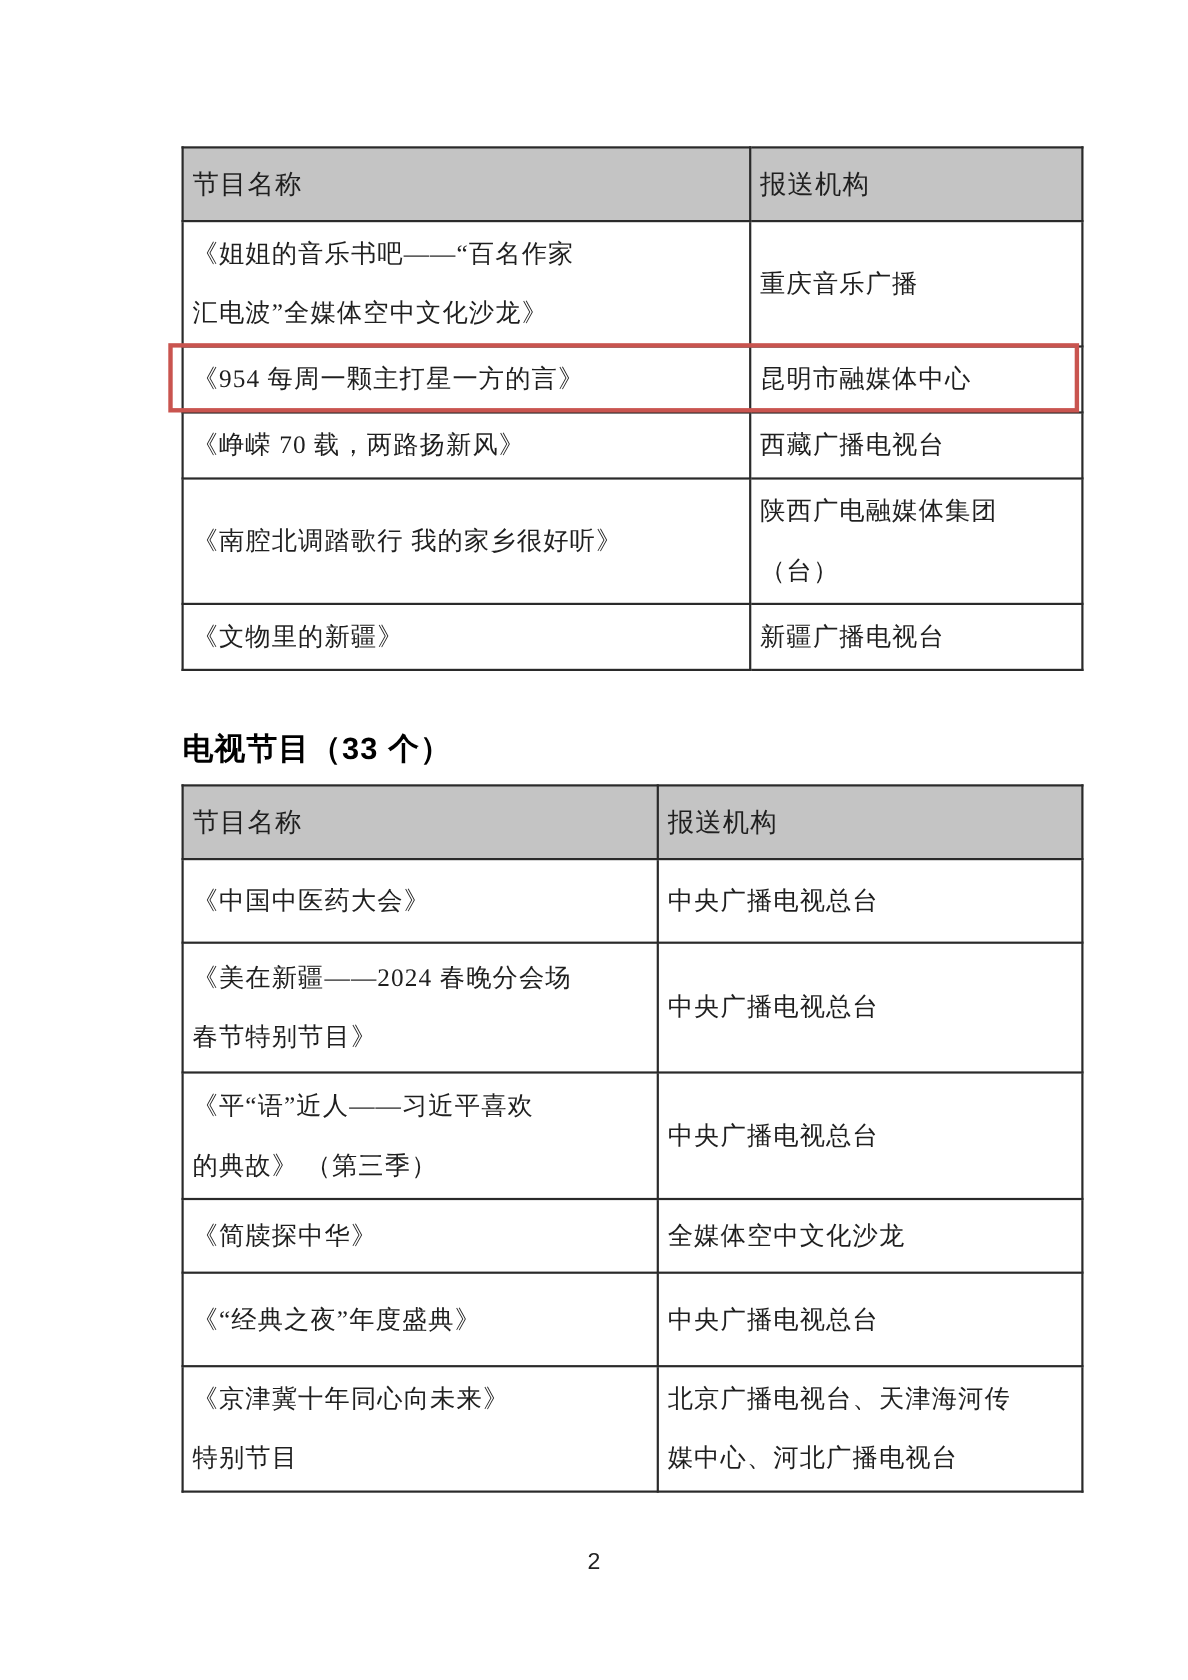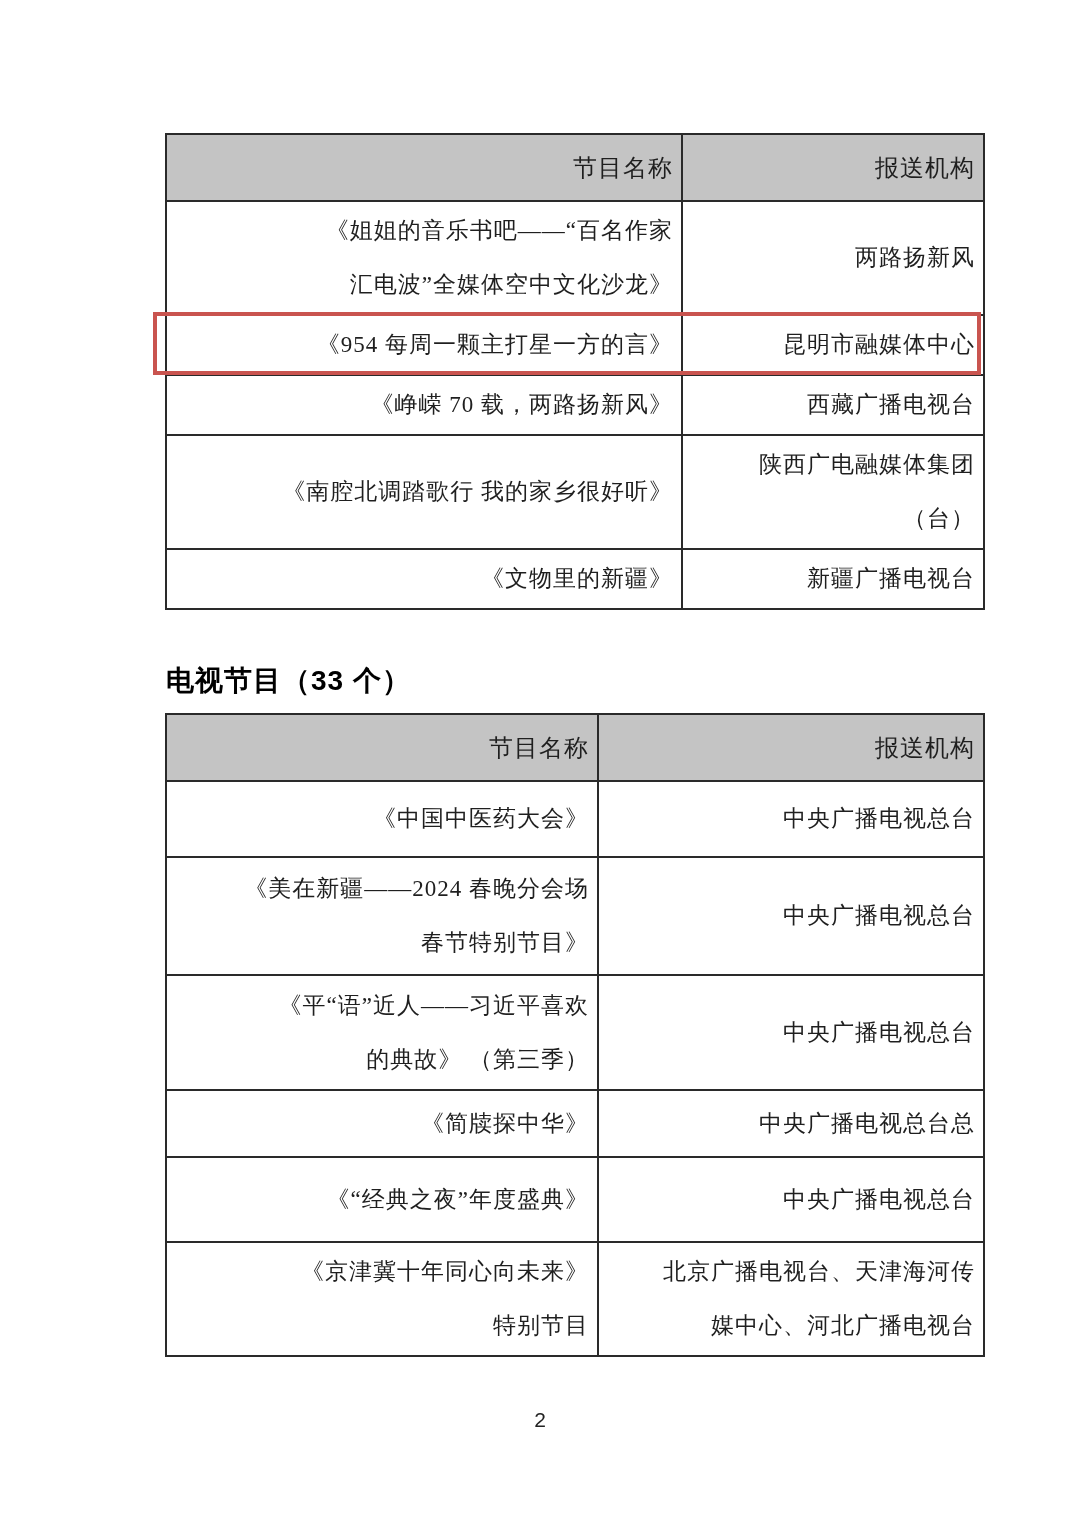--- a/index.html
+++ b/index.html
@@ -21,7 +21,7 @@
   }
   .doc-table td,.doc-table th{
     border:2px solid #2a2a2a;
-    text-align:right;
+    text-align:left;
     vertical-align:middle;
     font-size:23px;
     font-weight:normal;

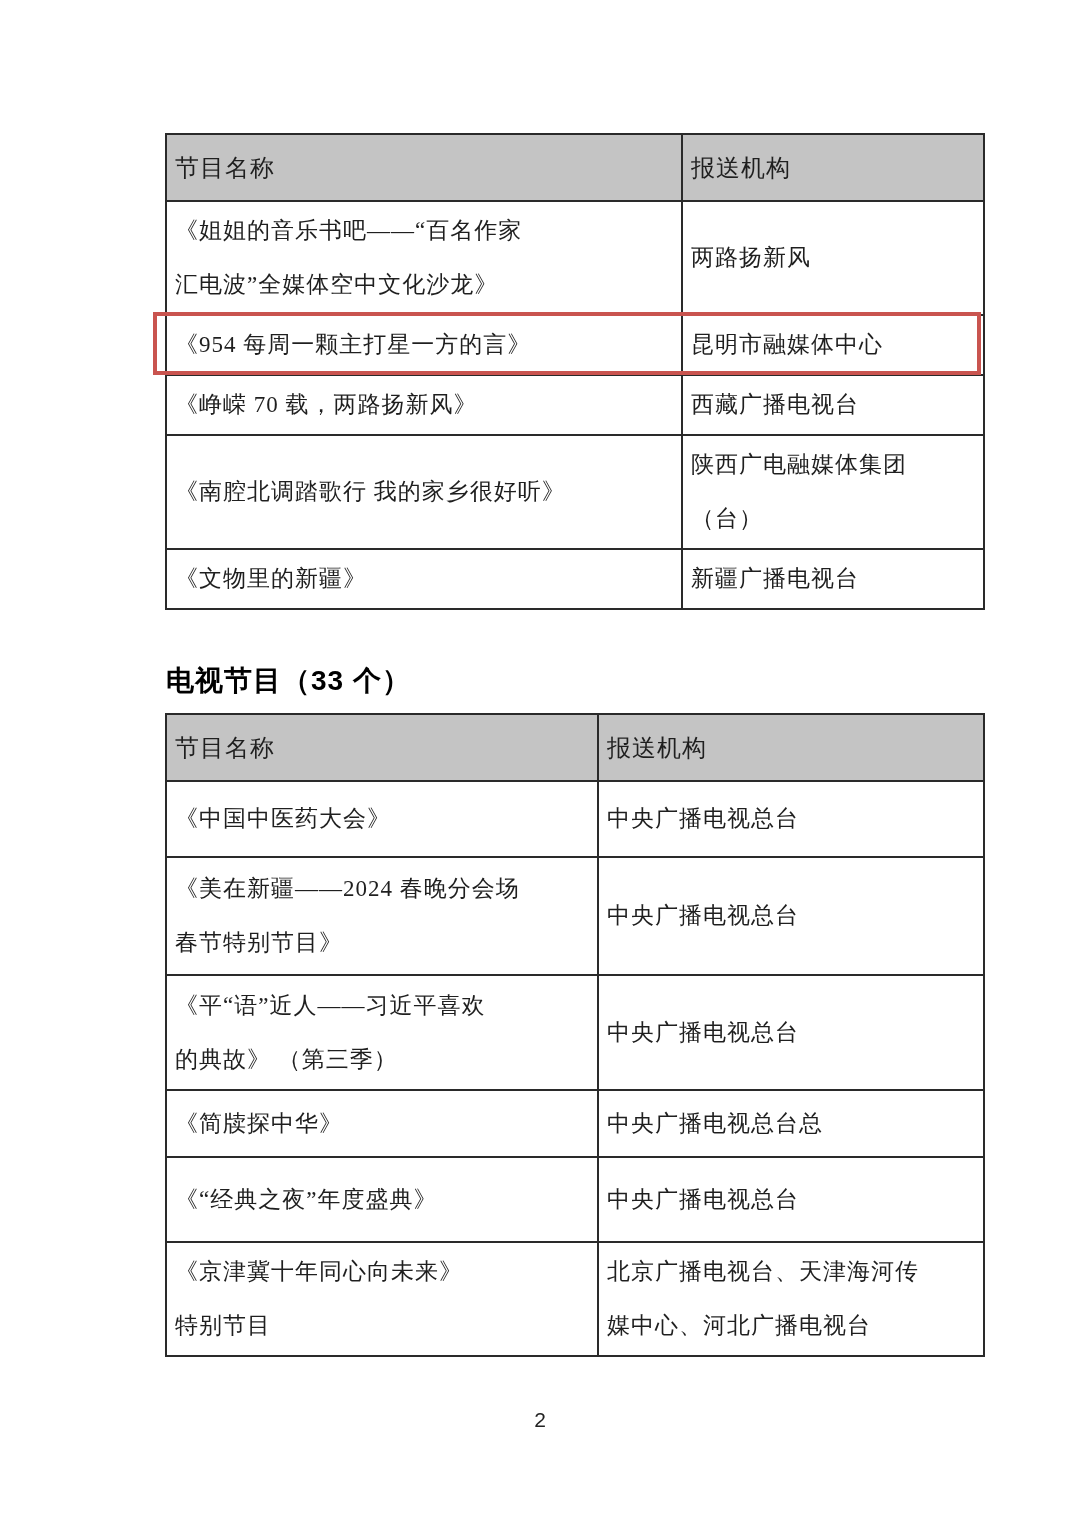--- a/index.html
+++ b/index.html
@@ -95,7 +95,7 @@
 汇电波”全媒体空中文化沙龙》</span>
           </td>
       <td>
-            <span class="cell-text">两路扬新风</span>
+            <span class="cell-text">重庆音乐广播</span>
           </td>
     </tr>
     <tr style="height:54px">

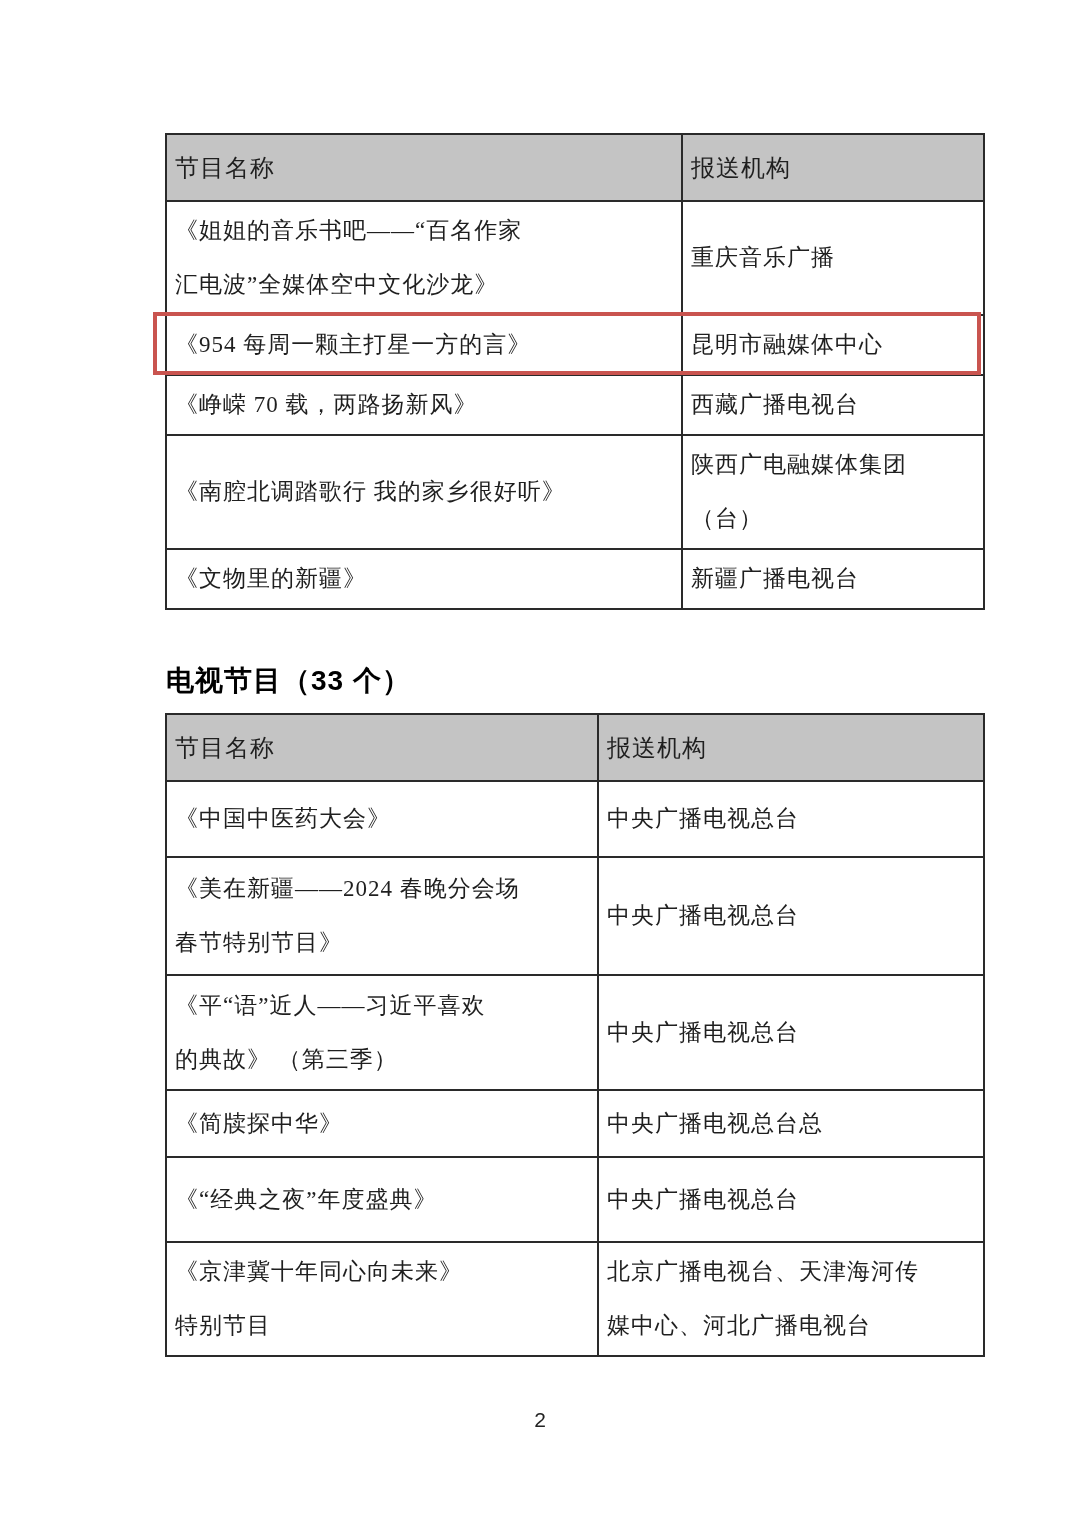--- a/index.html
+++ b/index.html
@@ -183,7 +183,7 @@
             <span class="cell-text">《简牍探中华》</span>
           </td>
       <td>
-            <span class="cell-text">中央广播电视总台总</span>
+            <span class="cell-text">全媒体空中文化沙龙</span>
           </td>
     </tr>
     <tr style="height:85px">

